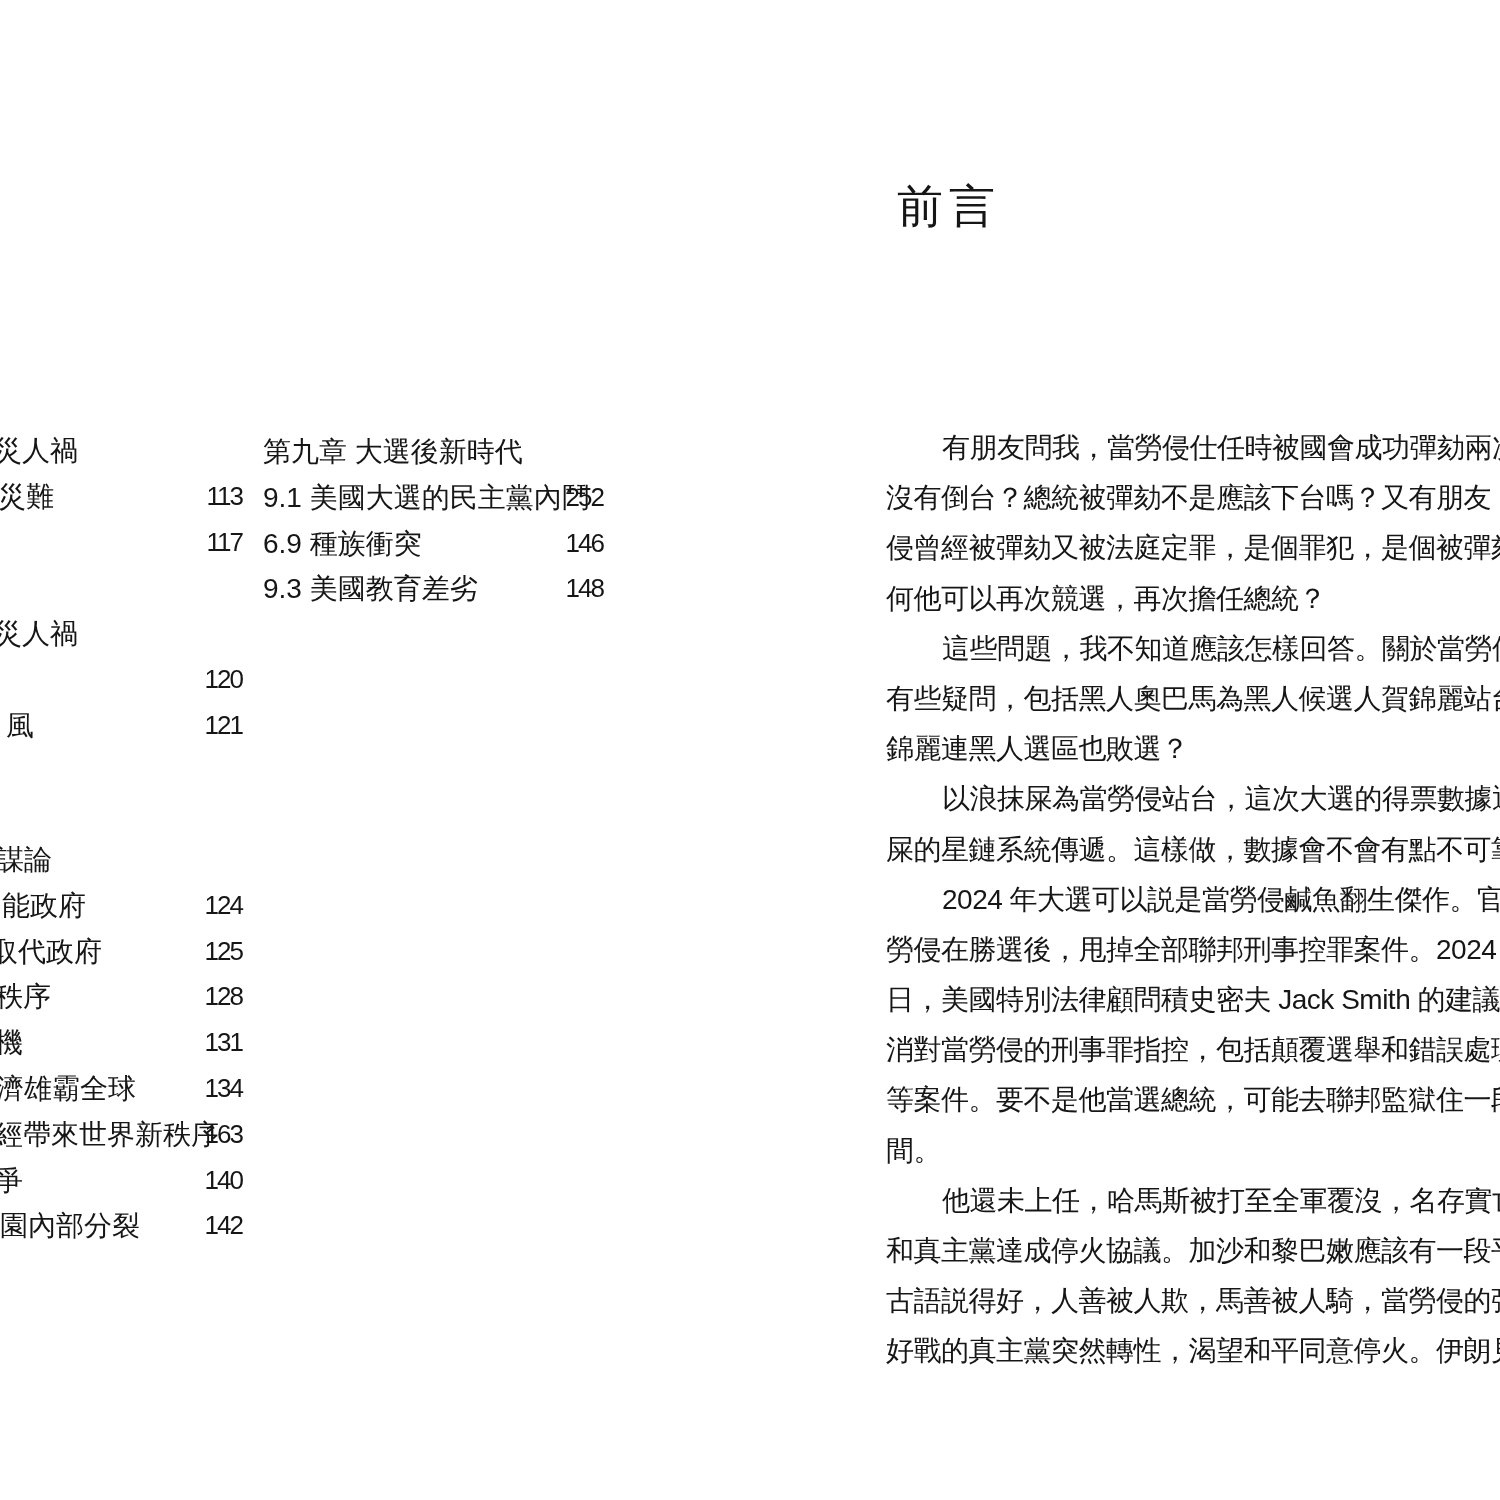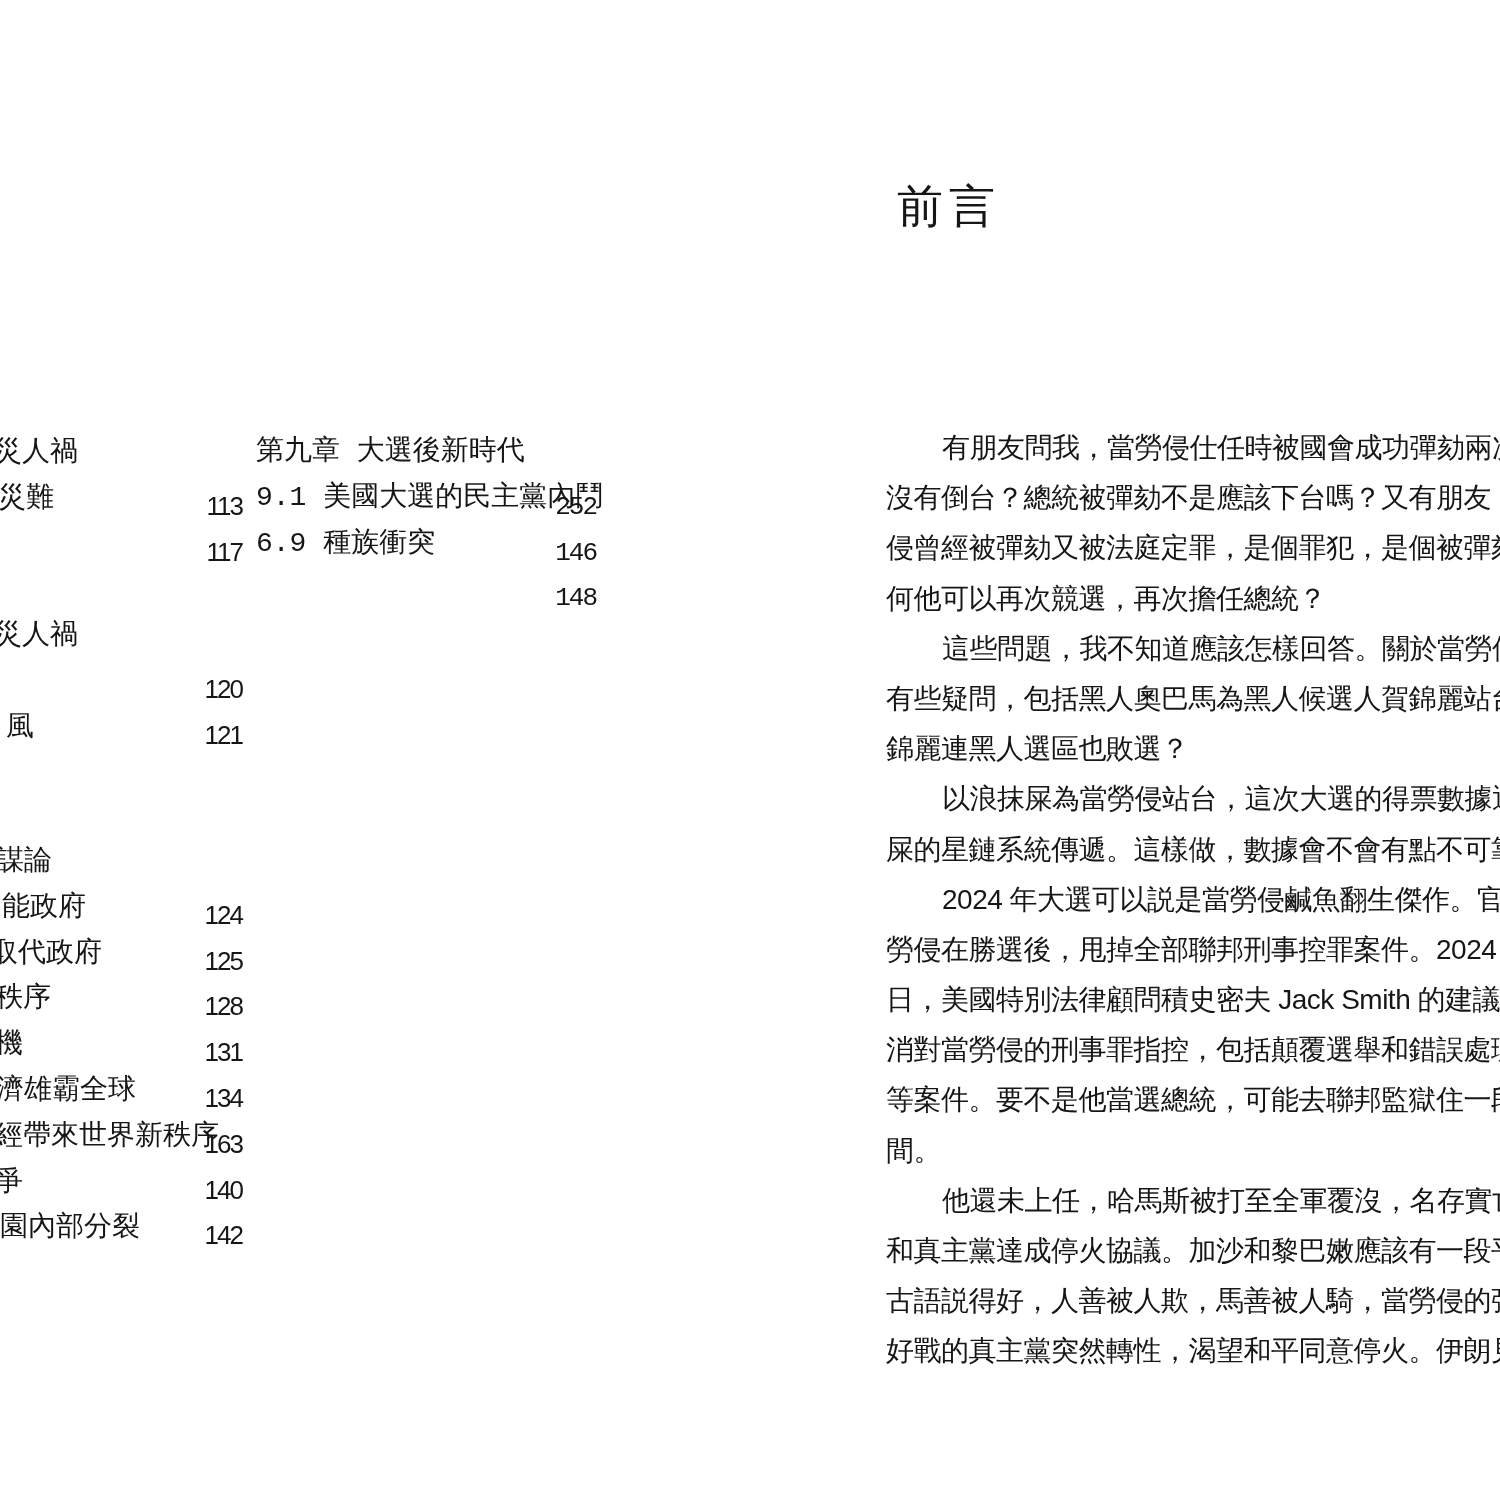--- a/index.html
+++ b/index.html
@@ -28,10 +28,9 @@
   }
   .toc-block-right {
     position: absolute;
-    left: 256px;
+    left: 263px;
     top: 429px;
     width: 340px;
-    font-family: Liberation Mono, monospace;
   }
   .toc-row {
     position: relative;

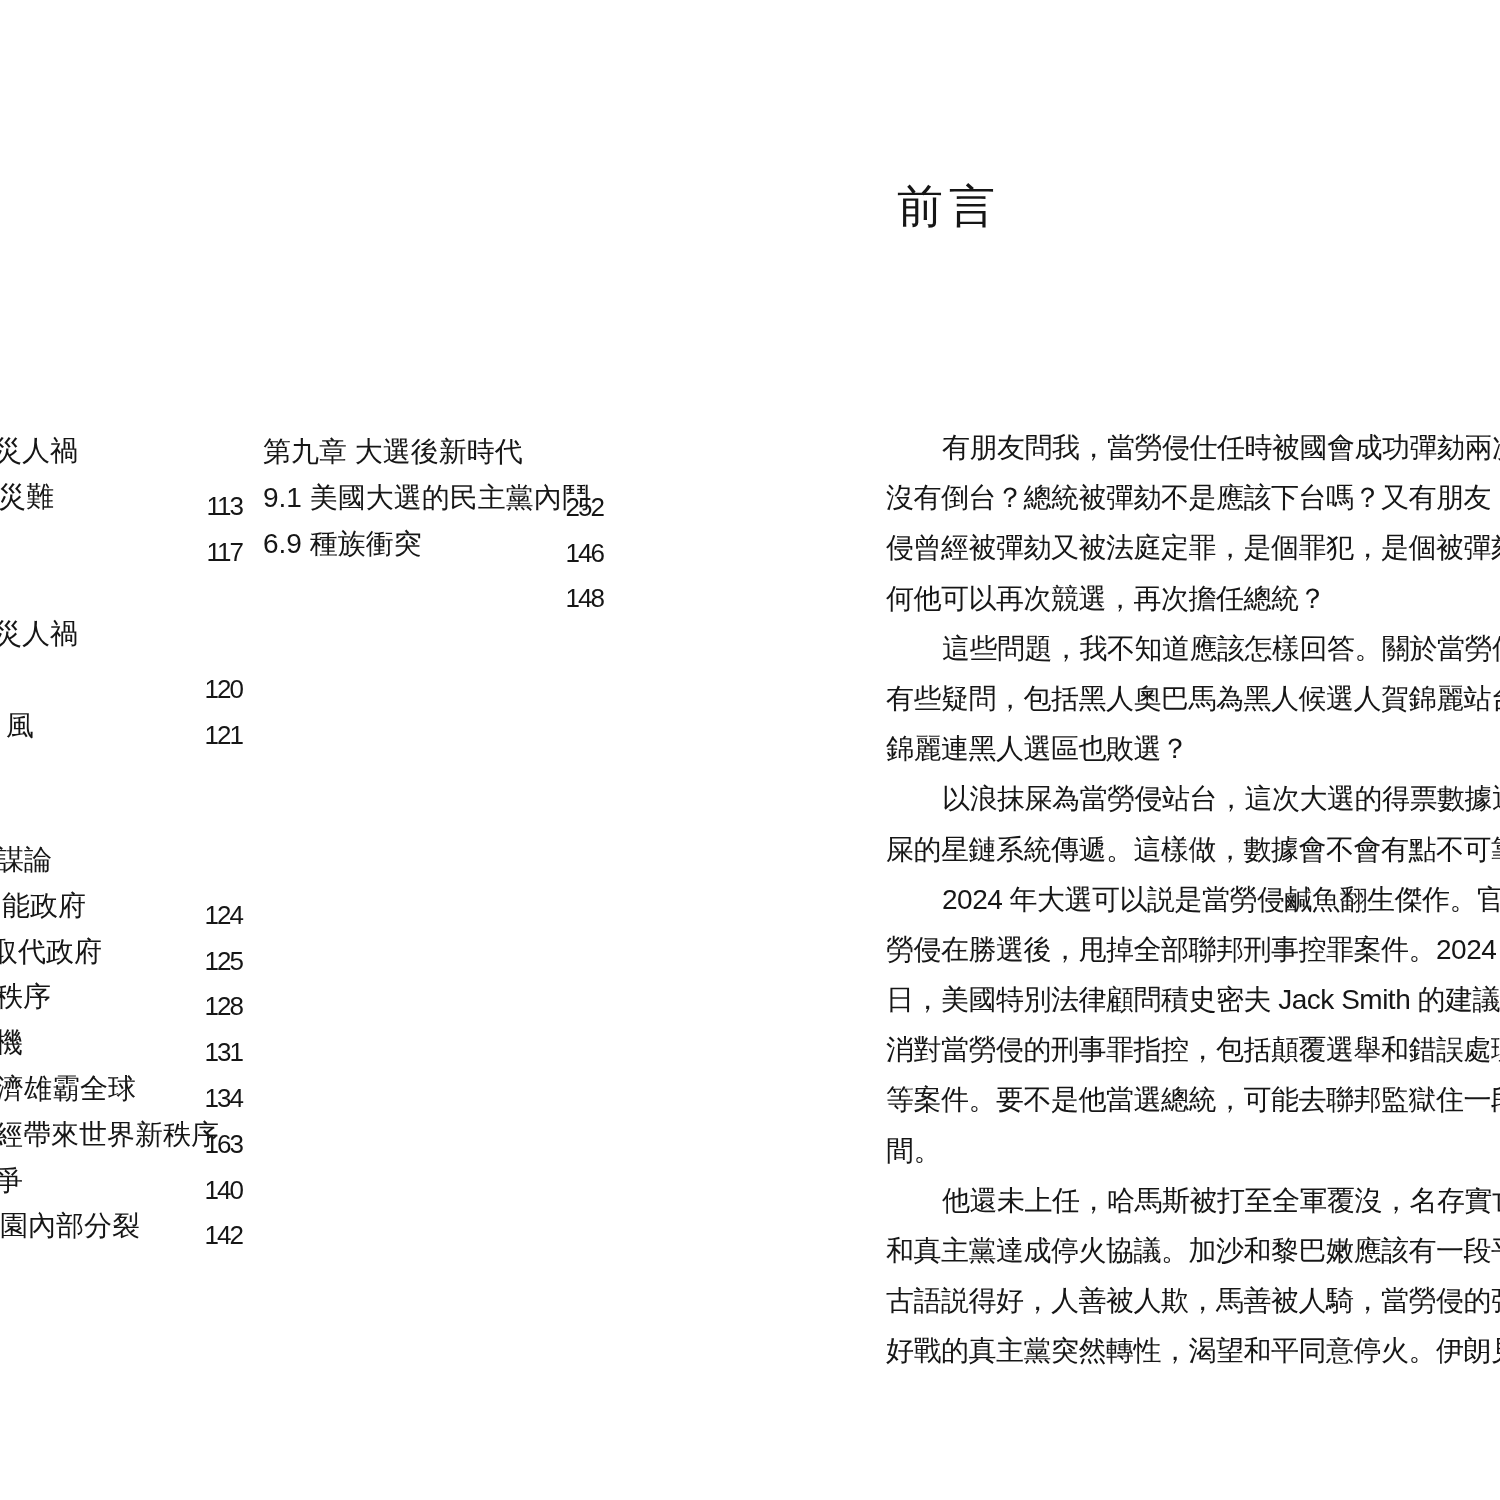--- a/index.html
+++ b/index.html
@@ -50,7 +50,6 @@
     top: 0;
     font-size: 26px;
     letter-spacing: -2px;
-    margin-top: 10px;
   }
 
   

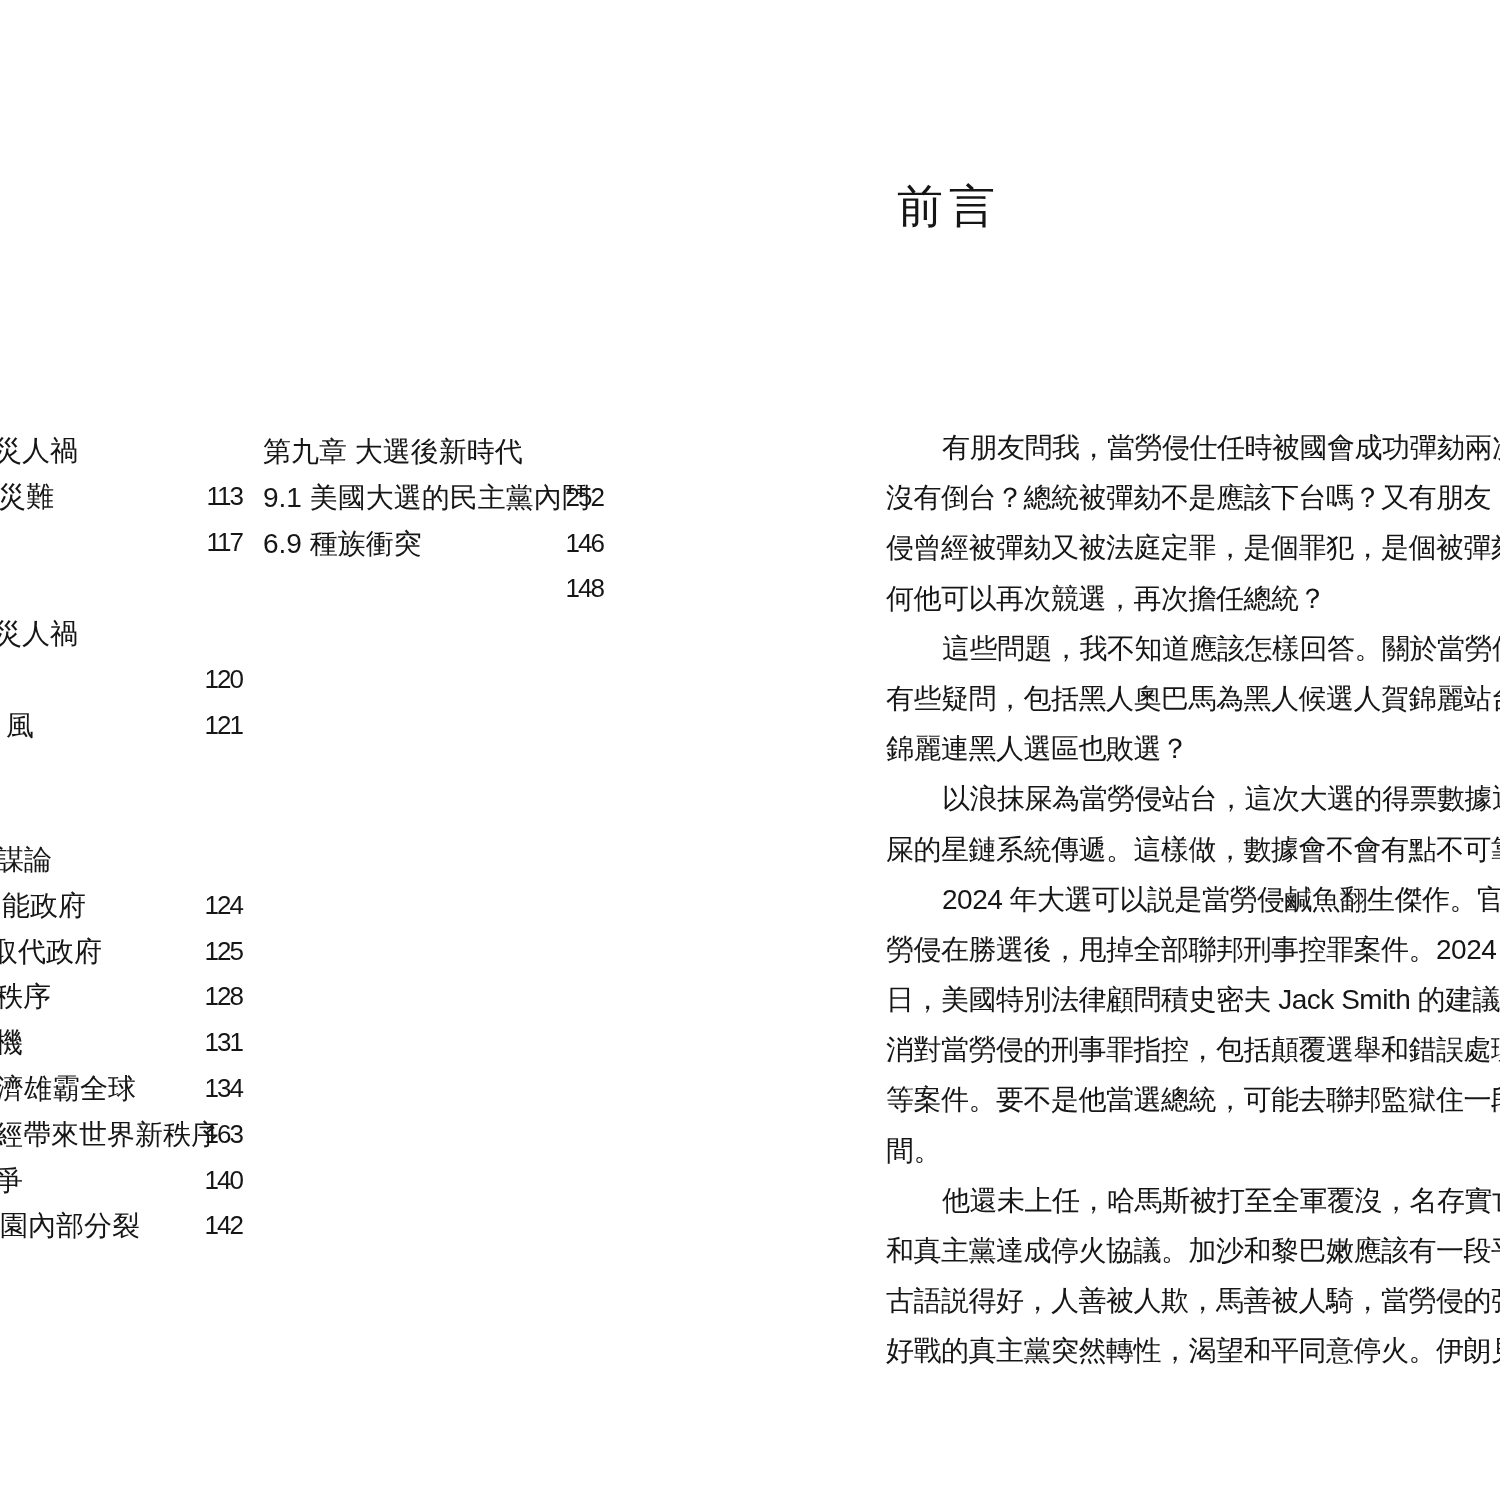--- a/index.html
+++ b/index.html
@@ -161,6 +161,7 @@
           <span class="p">146</span>
         </div>
         <div class="toc-row">
+          <span class="t" style="left: 0px;">9.3 美國教育差劣</span>
           <span class="p">148</span>
         </div>
       </div>

